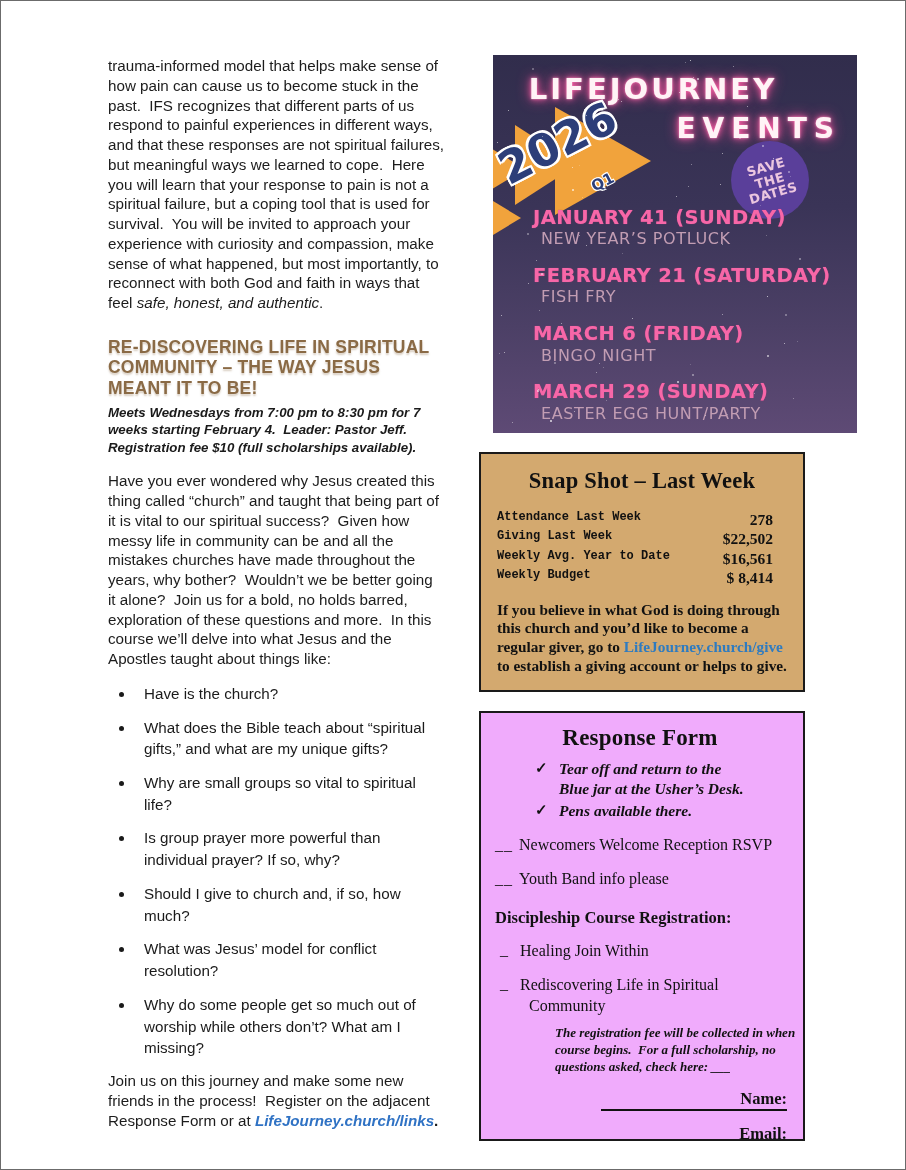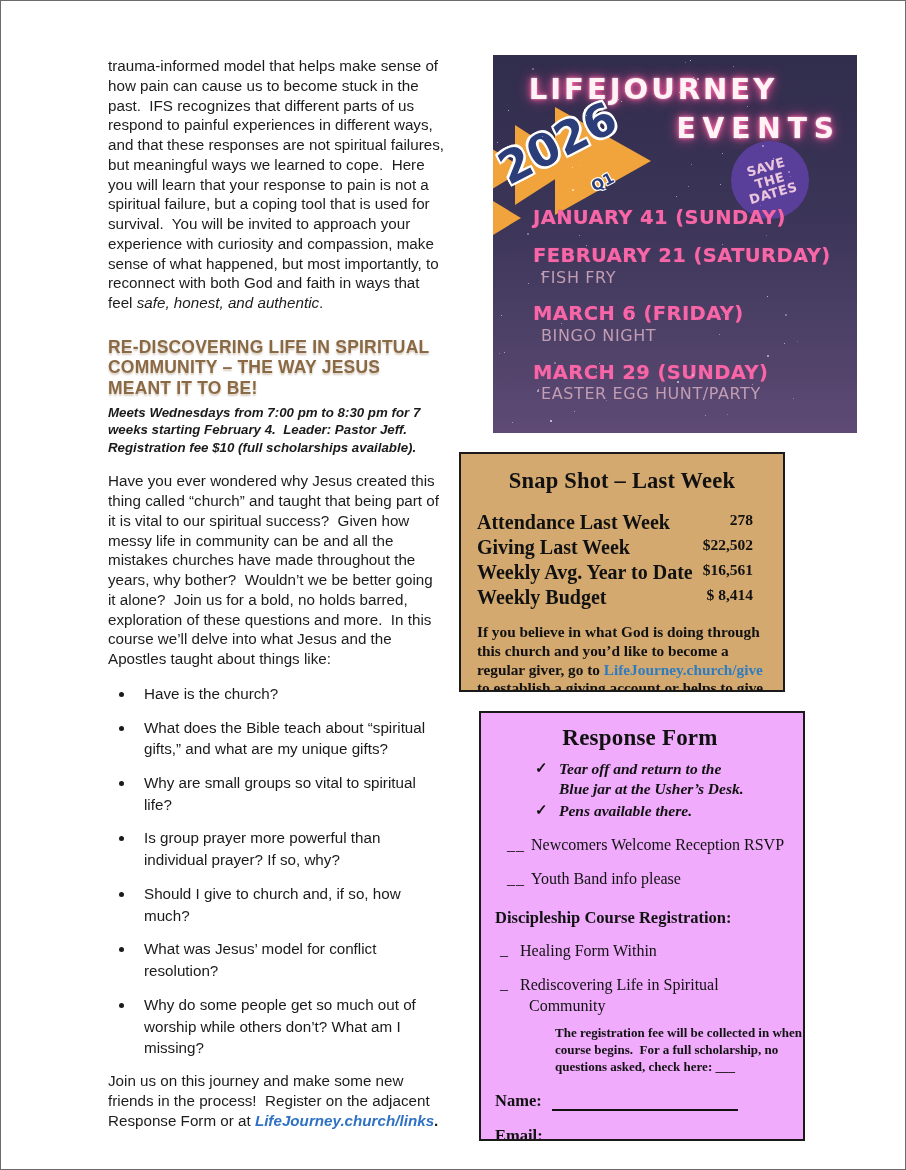--- a/index.html
+++ b/index.html
@@ -168,6 +168,7 @@
     <div class="events">
       <div class="event">
         <div class="event-date">JANUARY 41 (SUNDAY)</div>
+        <div class="event-name">NEW YEAR’S POTLUCK</div>
       </div>
       <div class="event">
         <div class="event-date">FEBRUARY 21 (SATURDAY)</div>

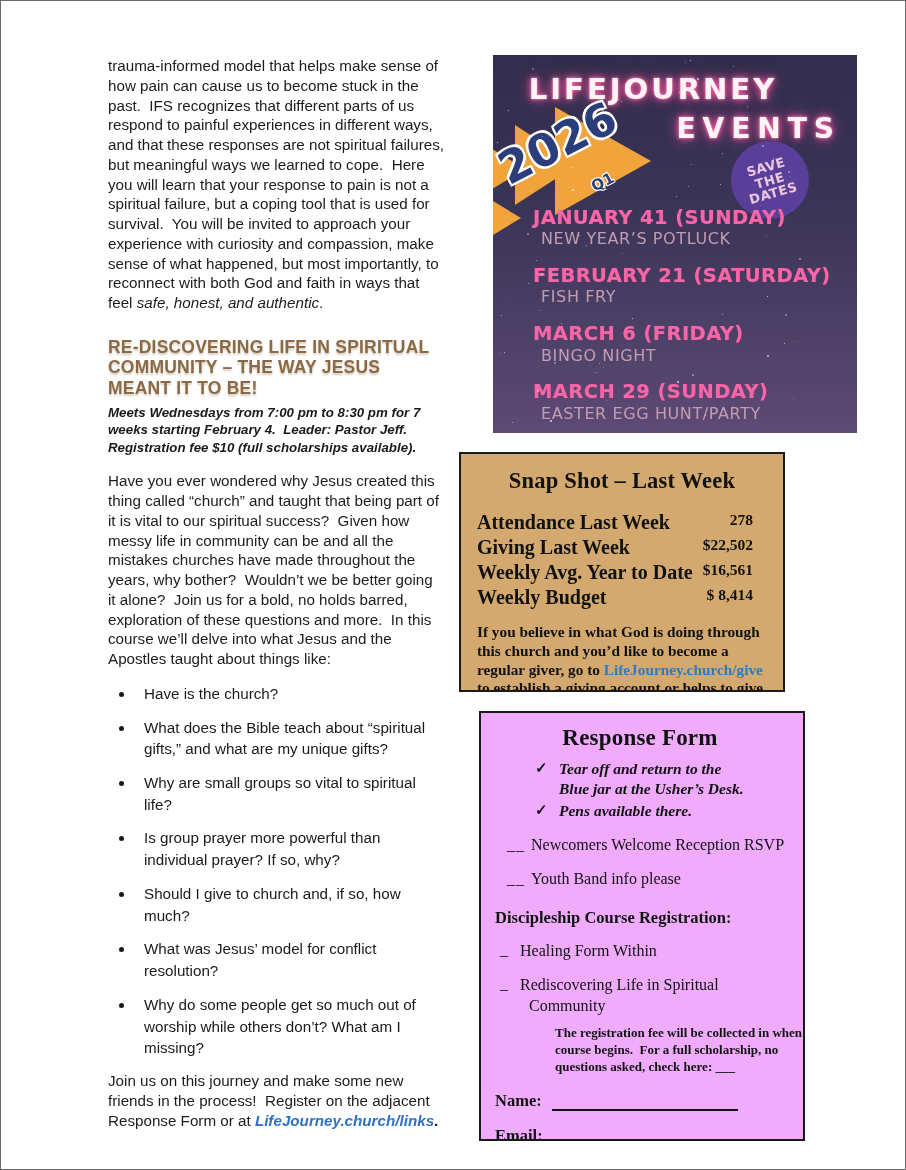--- a/index.html
+++ b/index.html
@@ -88,7 +88,7 @@
 
   
   .snapshot {
-    position:absolute; left:458px; top:451px; width:326px; height:240px;
+    position:absolute; left:478px; top:451px; width:326px; height:240px;
     background:#d3a96f; border:2px solid #1a1a1a; padding:14px 16px 17px 16px;
     font-family:"Liberation Serif", serif; color:#111; overflow:hidden;
   }

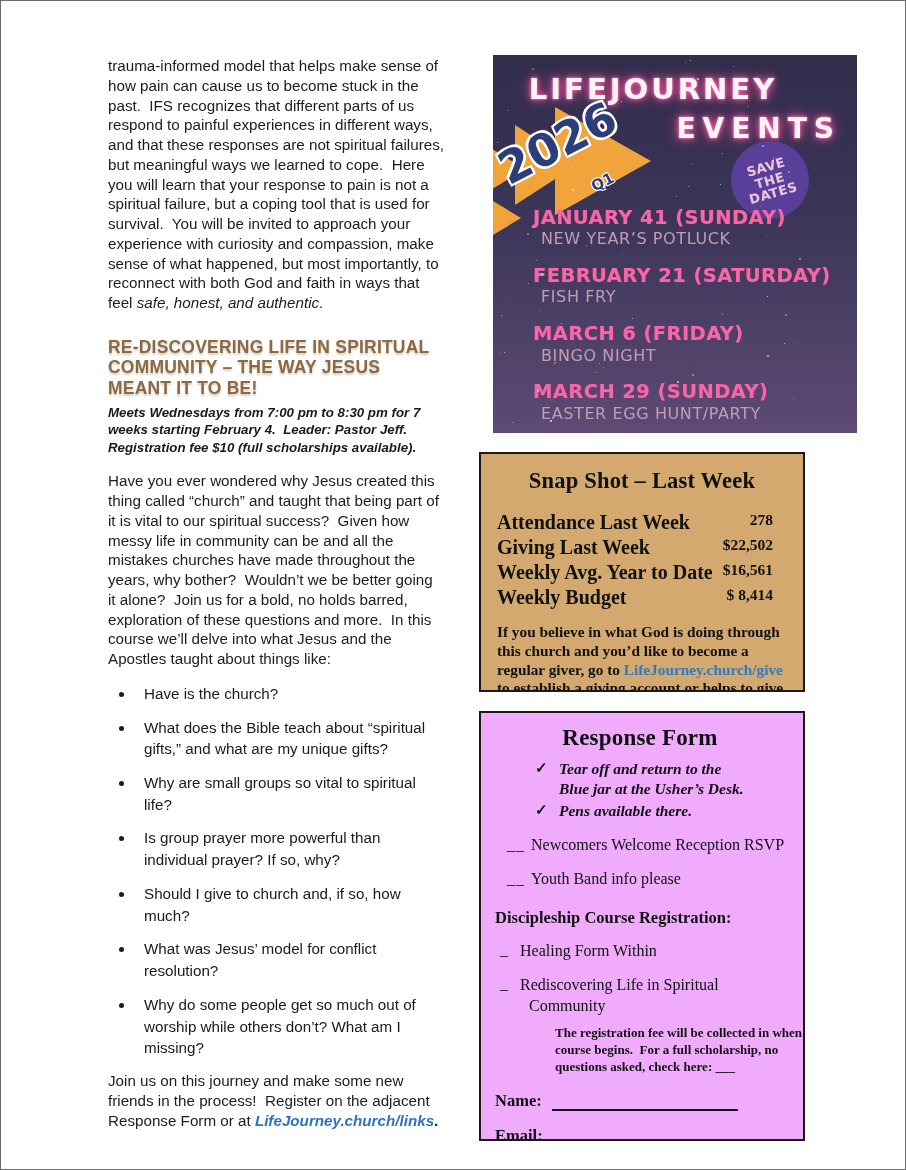--- a/index.html
+++ b/index.html
@@ -95,7 +95,7 @@
   .box-title { text-align:center; font-weight:bold; font-size:22.5px; letter-spacing:0.2px; }
   .stats { margin-top:16px; }
   .stat-row { display:flex; justify-content:space-between; padding-right:14px; line-height:1.25; }
-  .stat-label { font-weight:bold; font-size:20px; }
+  .stat-label { font-weight:bold; font-size:12px;font-family:Liberation Mono, monospace; }
   .stat-value { font-weight:bold; font-size:15.5px; }
   .give { margin-top:13px; font-weight:bold; font-size:15.3px; line-height:1.23; }
   .link-bold { color:#2e7bc0; font-weight:bold; text-decoration:none; cursor:pointer; }

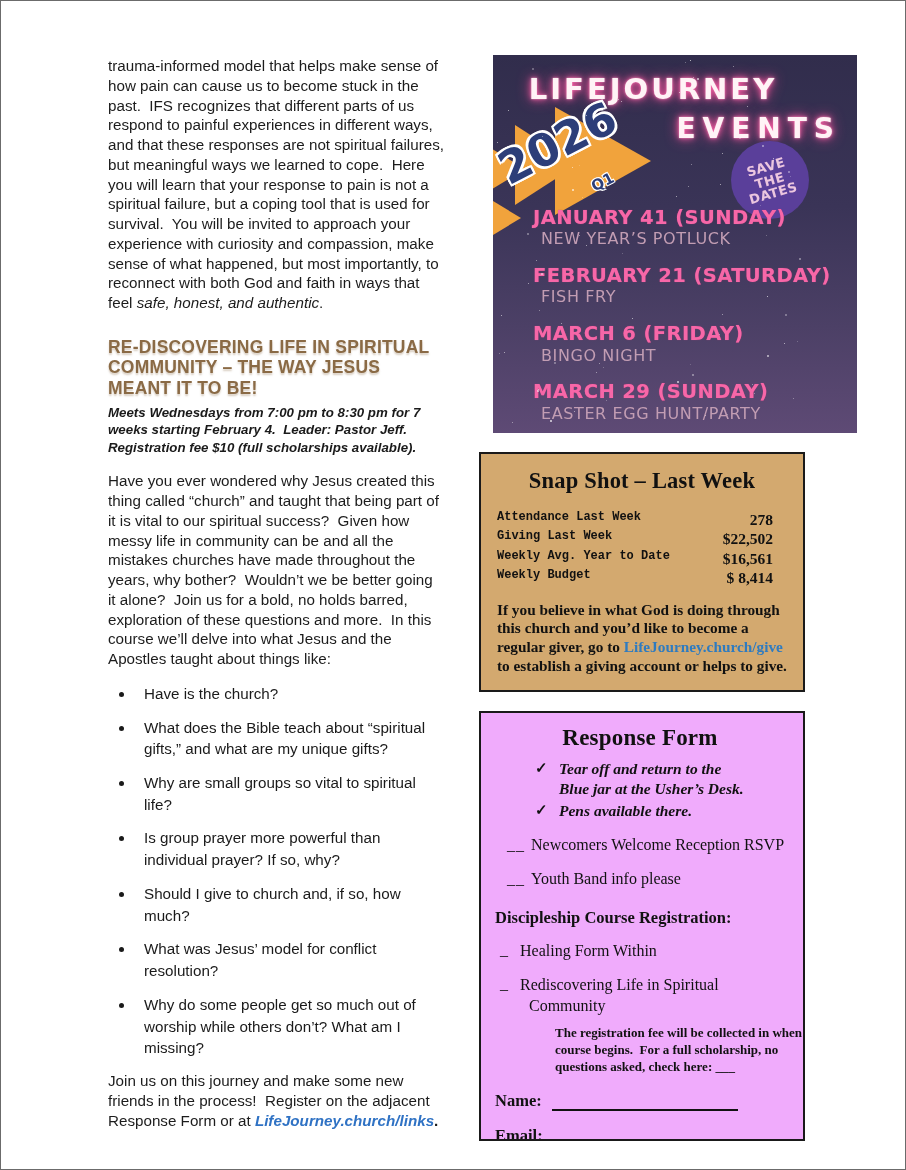--- a/index.html
+++ b/index.html
@@ -111,7 +111,7 @@
   .check-item { display:flex; margin-bottom:2px; }
   .check-glyph { width:24px; font-size:15px; font-weight:bold; flex:none; }
   .check-text { font-weight:bold; font-style:italic; font-size:15.5px; line-height:1.28; }
-  .blank-item { display:flex; margin-top:16px; margin-left:14px; }
+  .blank-item { display:flex; margin-top:16px; margin-left:2px; }
   .blank-prefix { width:24px; flex:none; font-size:16px; letter-spacing:1px; }
   .blank-label { font-size:16px; }
   .section-title { margin-top:20px; margin-left:2px; font-weight:bold; font-size:16.5px; }

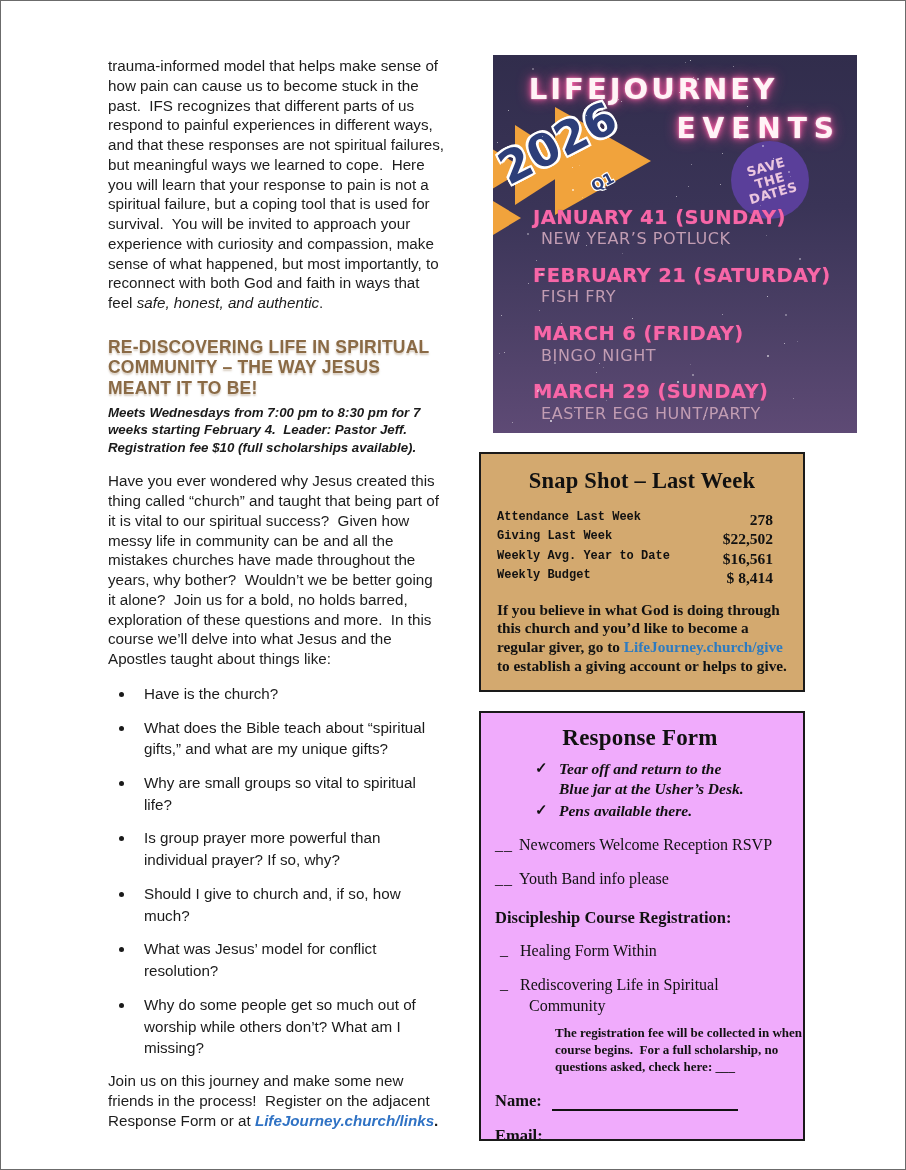--- a/index.html
+++ b/index.html
@@ -308,7 +308,7 @@
 
     <div class="course-item">
       <span class="course-prefix">_</span>
-      <span class="course-text">Healing Form Within</span>
+      <span class="course-text">Healing Join Within</span>
     </div>
     <div class="course-item">
       <span class="course-prefix">_</span>

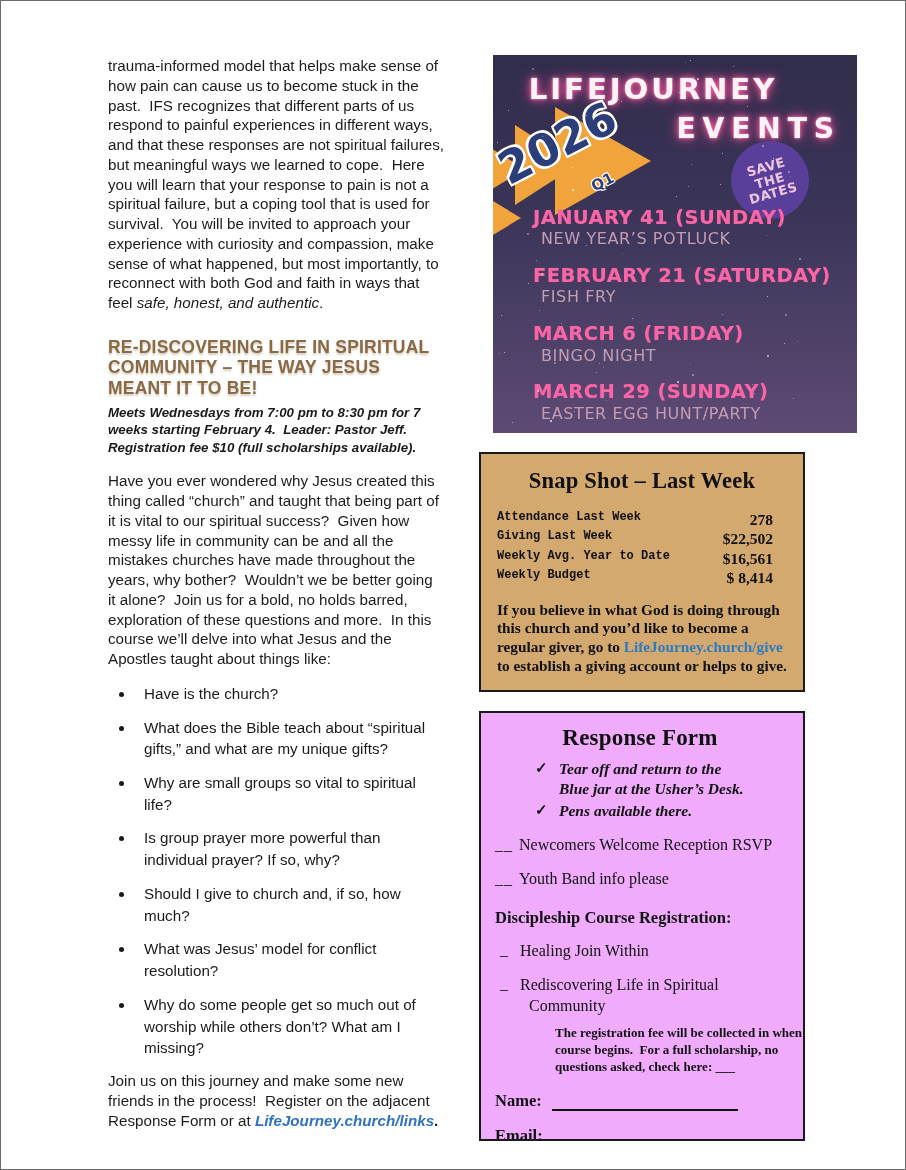--- a/index.html
+++ b/index.html
@@ -119,7 +119,7 @@
   .course-prefix { width:20px; flex:none; font-size:16px; }
   .course-line2 { display:block; margin-left:9px; }
   .course-text { font-size:16px; line-height:1.3; }
-  .note { margin:8px 0 0 62px; width:248px; font-weight:bold; font-size:13px; line-height:1.3; }
+  .note { margin:8px 0 0 62px; width:248px; font-weight:bold; font-size:13px; line-height:1.3;font-style:italic; }
   .field-row { display:flex; align-items:flex-end; margin-top:13px; margin-left:2px; height:22px; }
   .field-label { font-weight:bold; font-size:16.5px; flex:none; }
   .field-line { margin-left:10px; width:186px; border-bottom:2px solid #111; height:16px; }

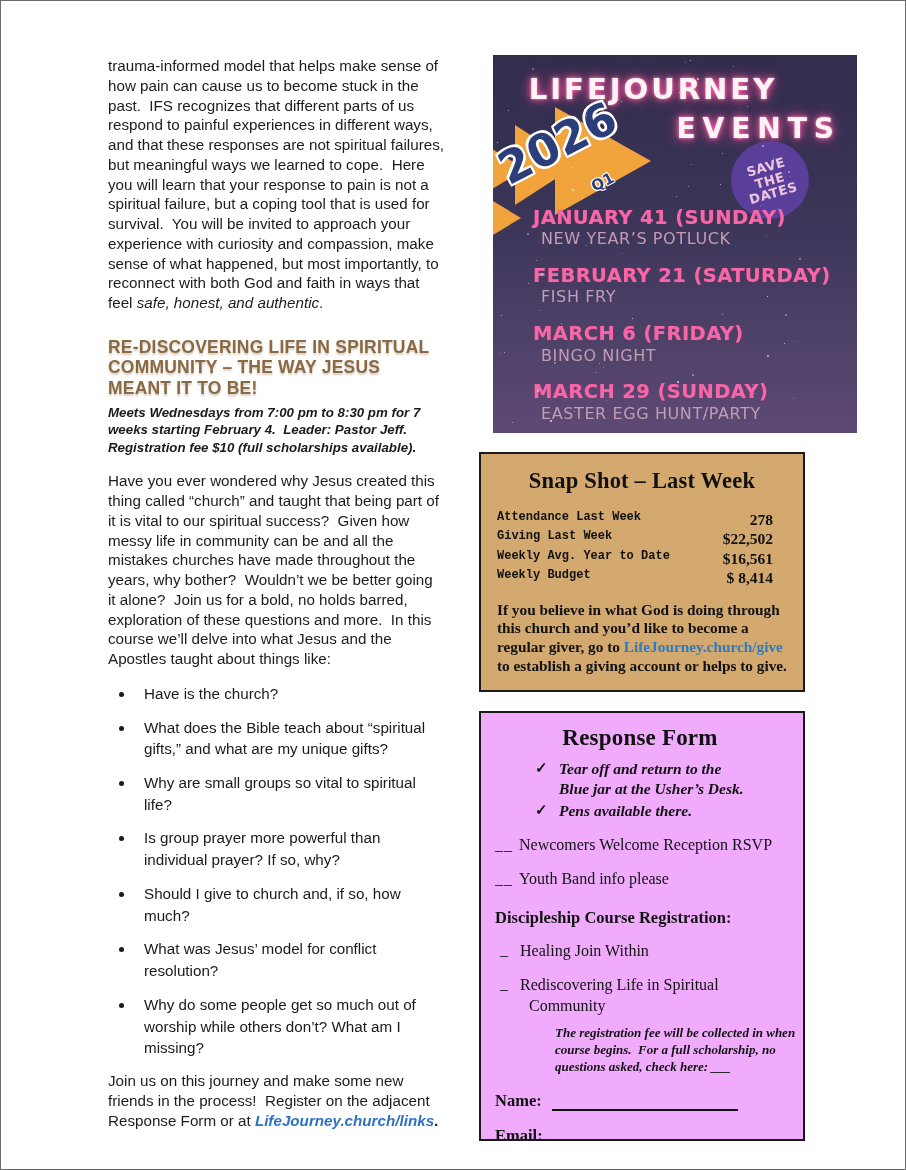--- a/index.html
+++ b/index.html
@@ -120,7 +120,7 @@
   .course-line2 { display:block; margin-left:9px; }
   .course-text { font-size:16px; line-height:1.3; }
   .note { margin:8px 0 0 62px; width:248px; font-weight:bold; font-size:13px; line-height:1.3;font-style:italic; }
-  .field-row { display:flex; align-items:flex-end; margin-top:13px; margin-left:2px; height:22px; }
+  .field-row { display:flex; align-items:flex-end; margin-top:13px; margin-left:2px; height:22px;flex-direction:column; }
   .field-label { font-weight:bold; font-size:16.5px; flex:none; }
   .field-line { margin-left:10px; width:186px; border-bottom:2px solid #111; height:16px; }
 </style>

